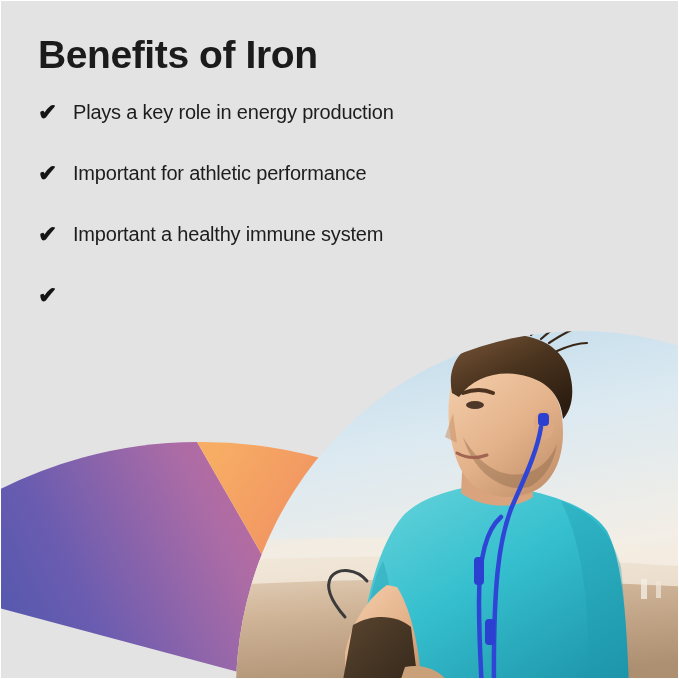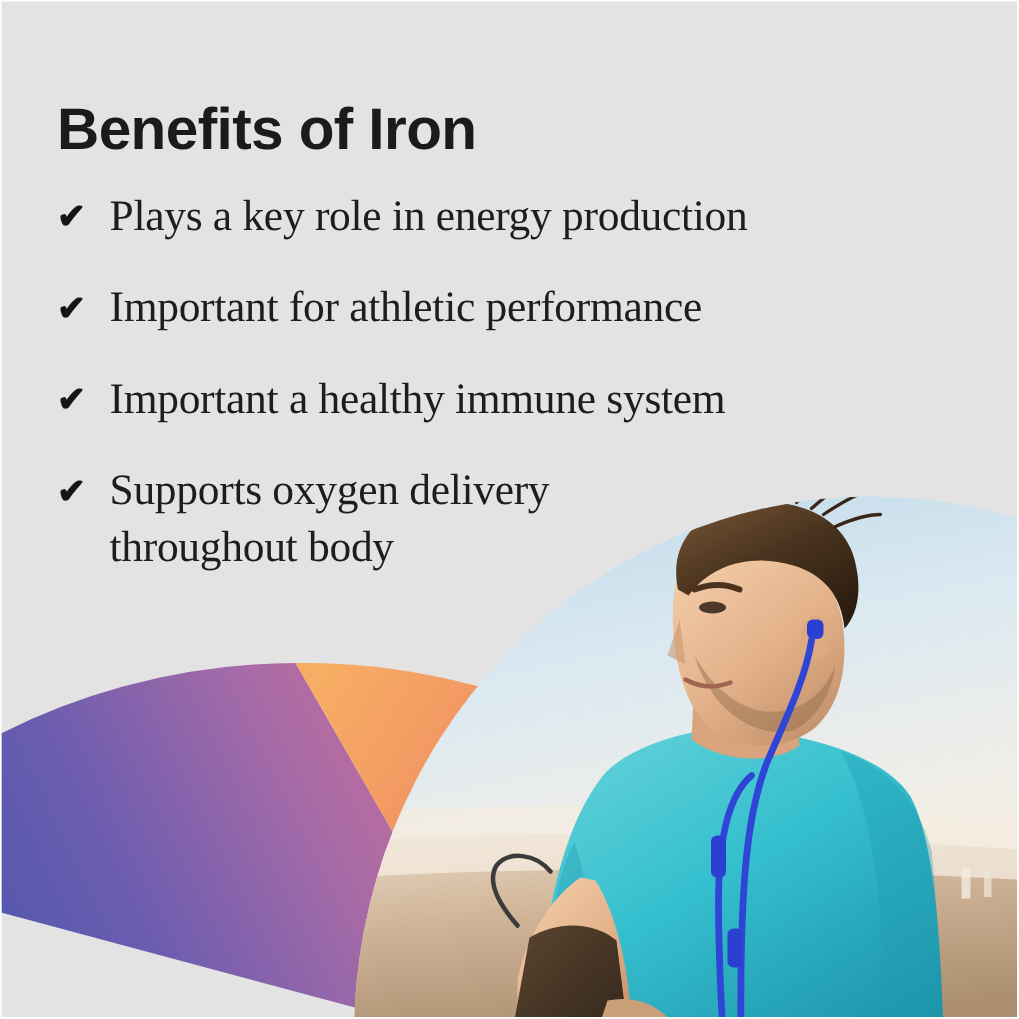--- a/index.html
+++ b/index.html
@@ -42,7 +42,6 @@
     top: 30px;
     width: 600px;
     z-index: 5;
-    margin-top: 32px;
   }
   #page-title {
     font-size: 39px;

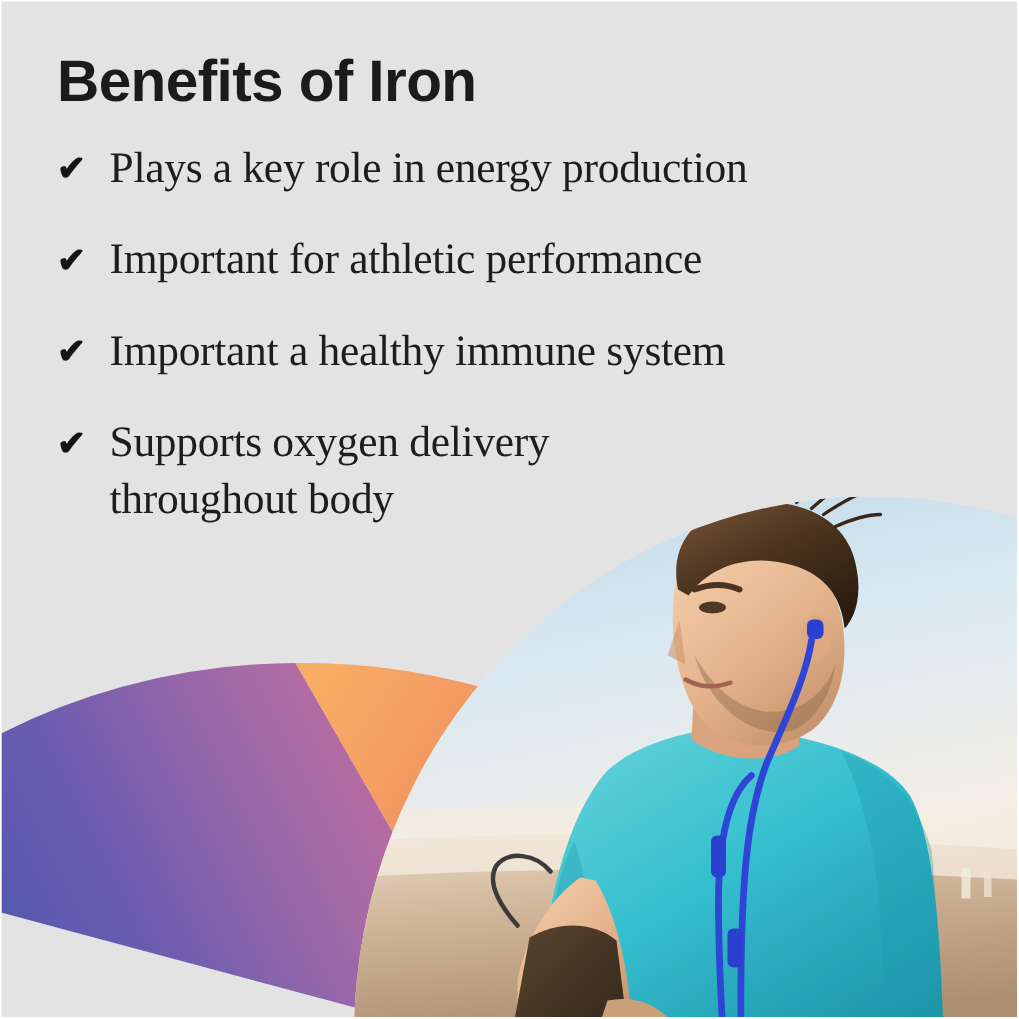--- a/index.html
+++ b/index.html
@@ -72,13 +72,12 @@
     margin-right: 5px;
   }
   .bullet .btext {
-    font-size: 29px;
+    font-size: 20px;
     font-weight: 400;
     color: #1d1d1d;
     line-height: 38px;
     letter-spacing: -0.2px;
     white-space: pre-line;
-    font-family: Liberation Serif, serif;
   }
 </style>
 </head>

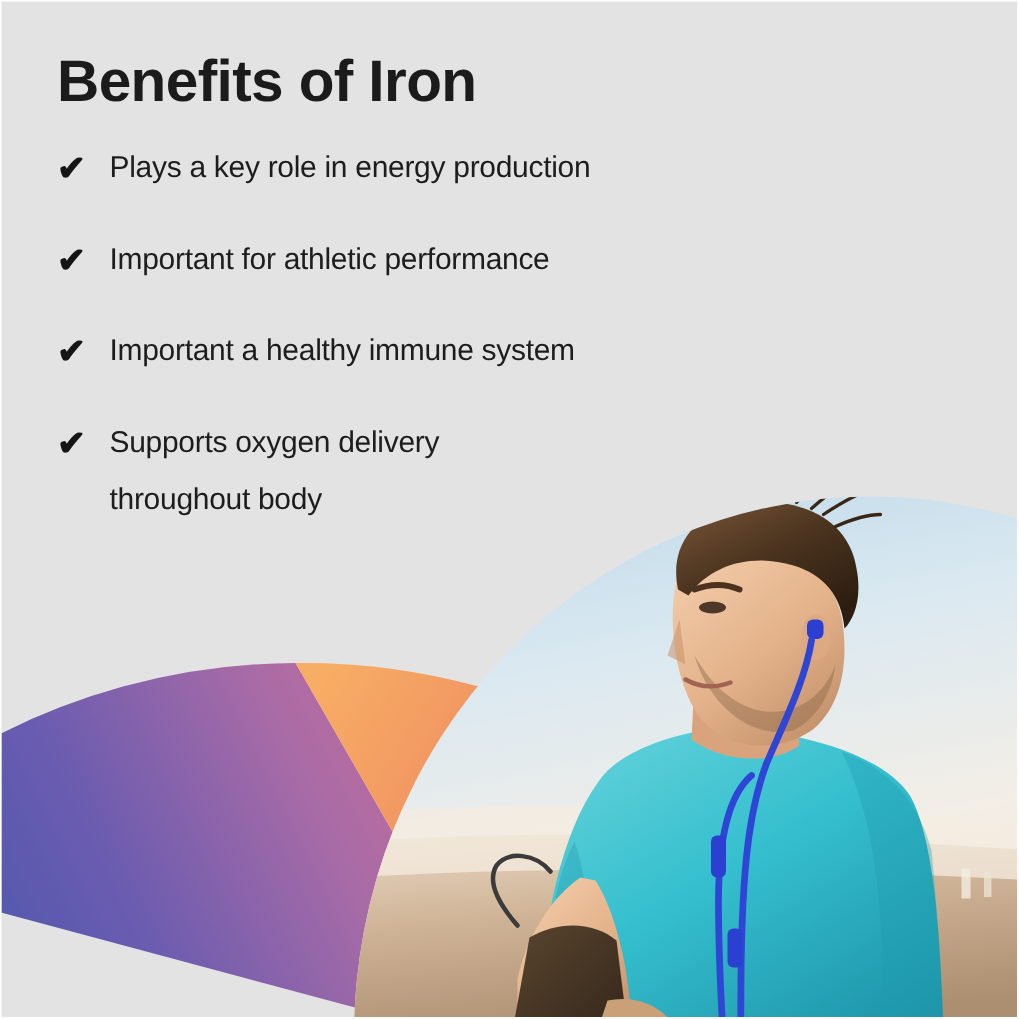--- a/index.html
+++ b/index.html
@@ -248,8 +248,6 @@
         </li>
         <li class="bullet">
           <span class="check">✔</span>
-          <span class="btext">Supports oxygen delivery
-throughout body</span>
         </li>
       </ul>
     </div>

